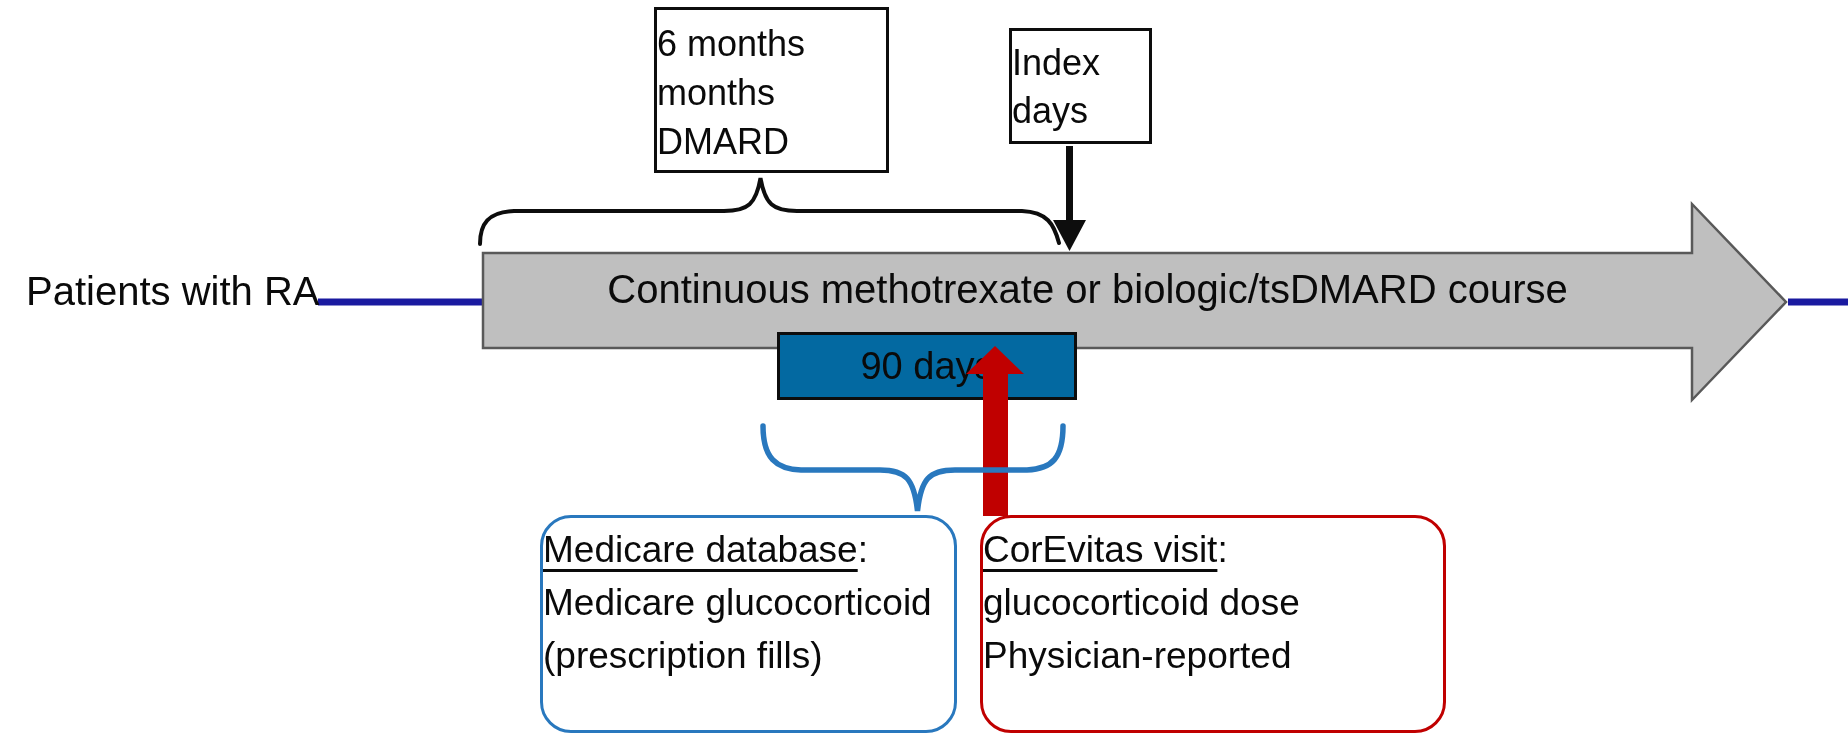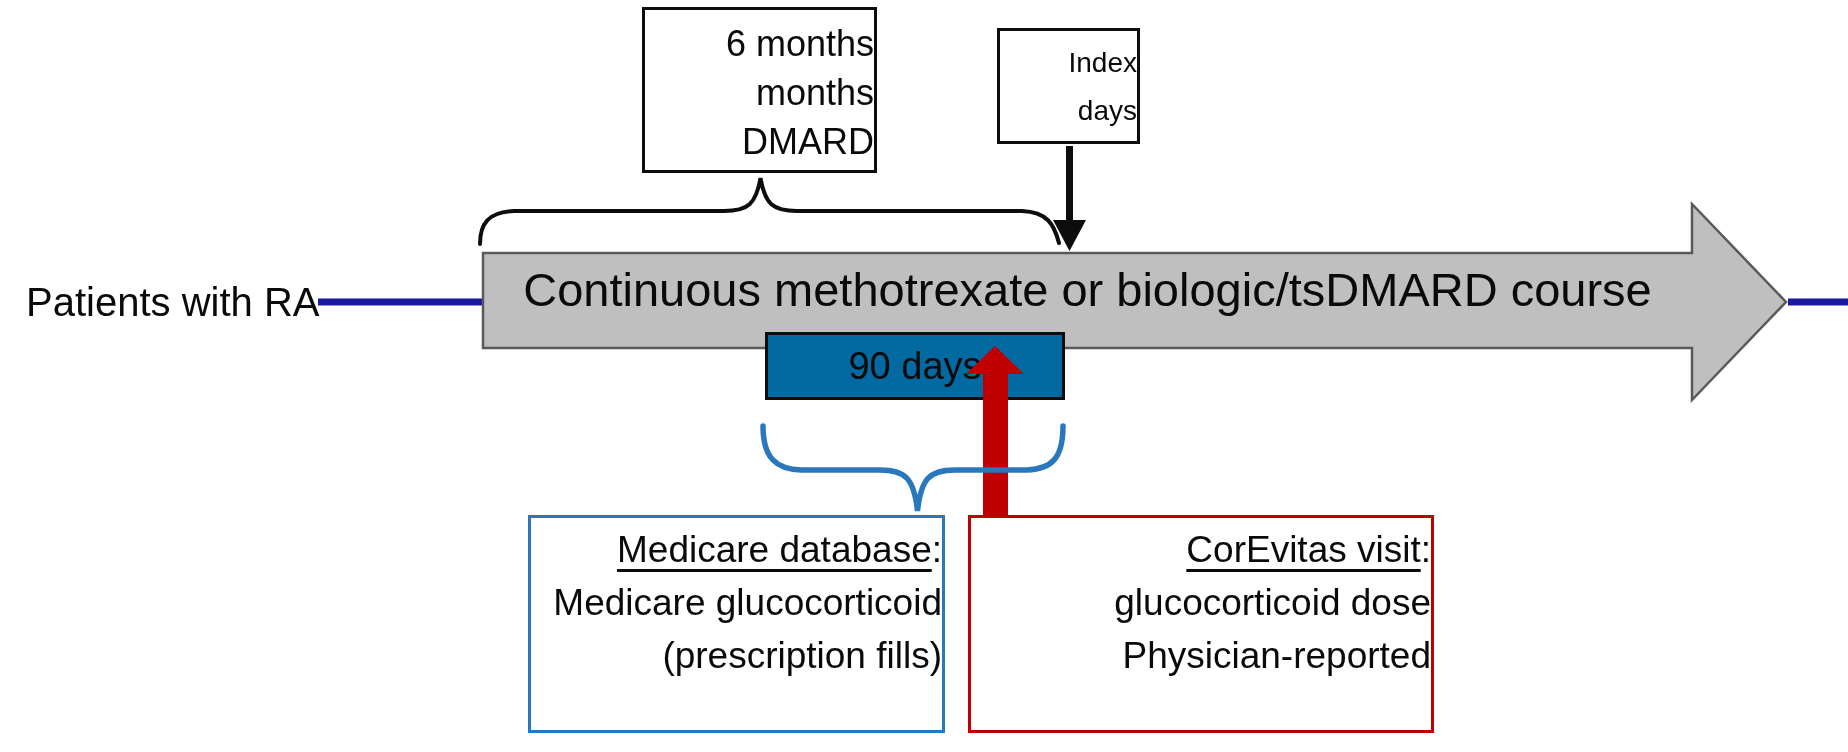--- a/index.html
+++ b/index.html
@@ -16,7 +16,8 @@
     position:absolute;
     background:#ffffff;
     box-sizing:border-box;
-    text-align:right;
+    text-align:left;
+    margin-left:12px;
   }
   .plain-label{position:absolute;white-space:nowrap;}
 

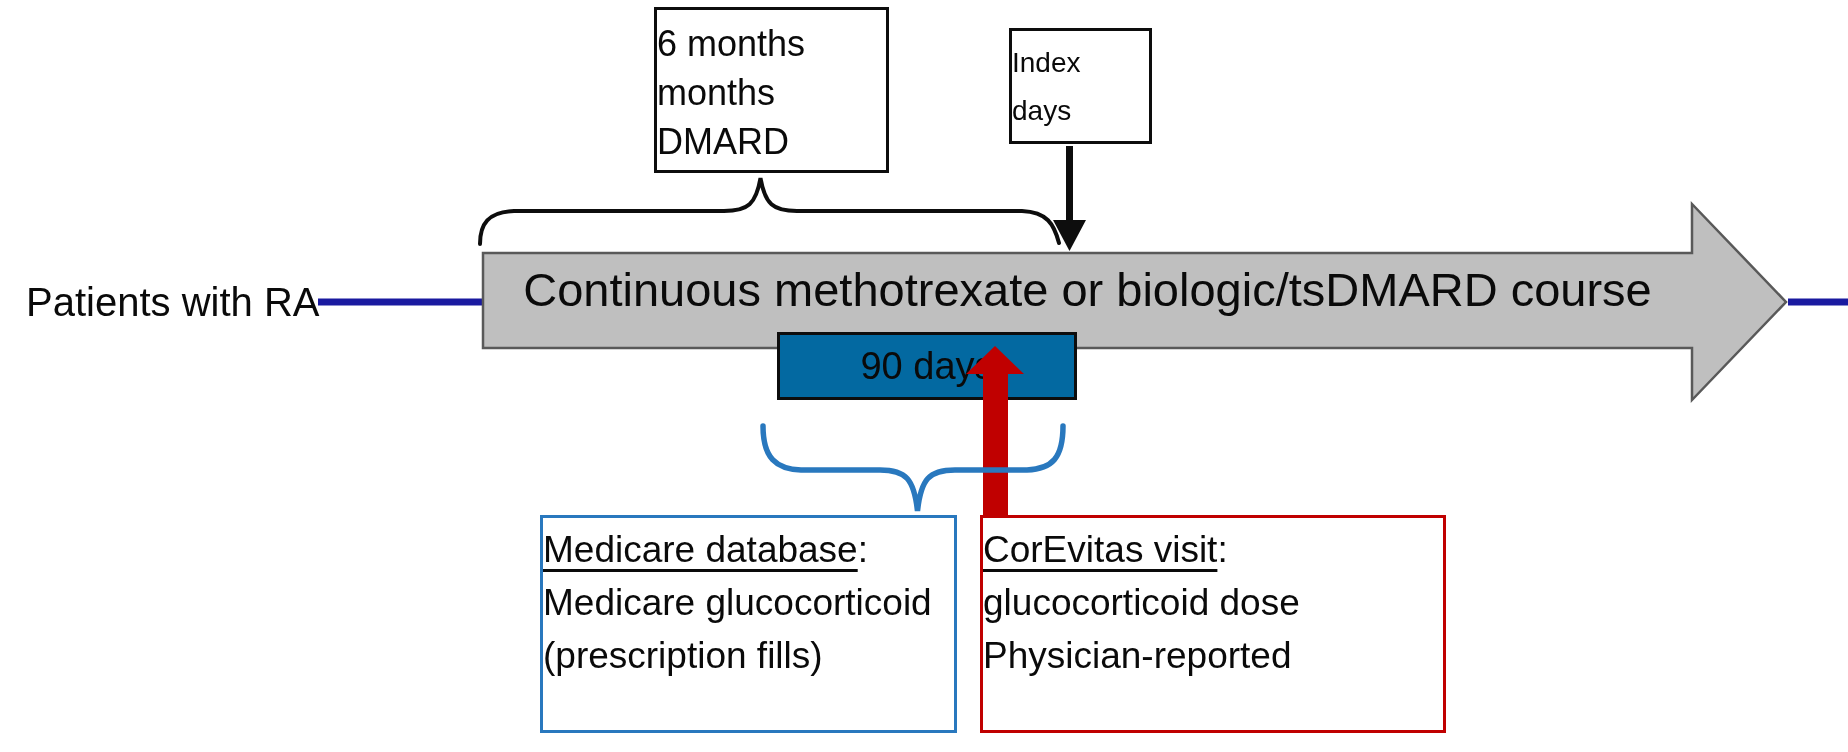--- a/index.html
+++ b/index.html
@@ -31,7 +31,7 @@
   #index-box{
     left:997px;top:28px;width:143px;height:116px;
     border:3px solid #0d0d0d;
-    font-size:28px;line-height:48px;
+    font-size:36px;line-height:48px;
     padding-top:8px;
   }
 

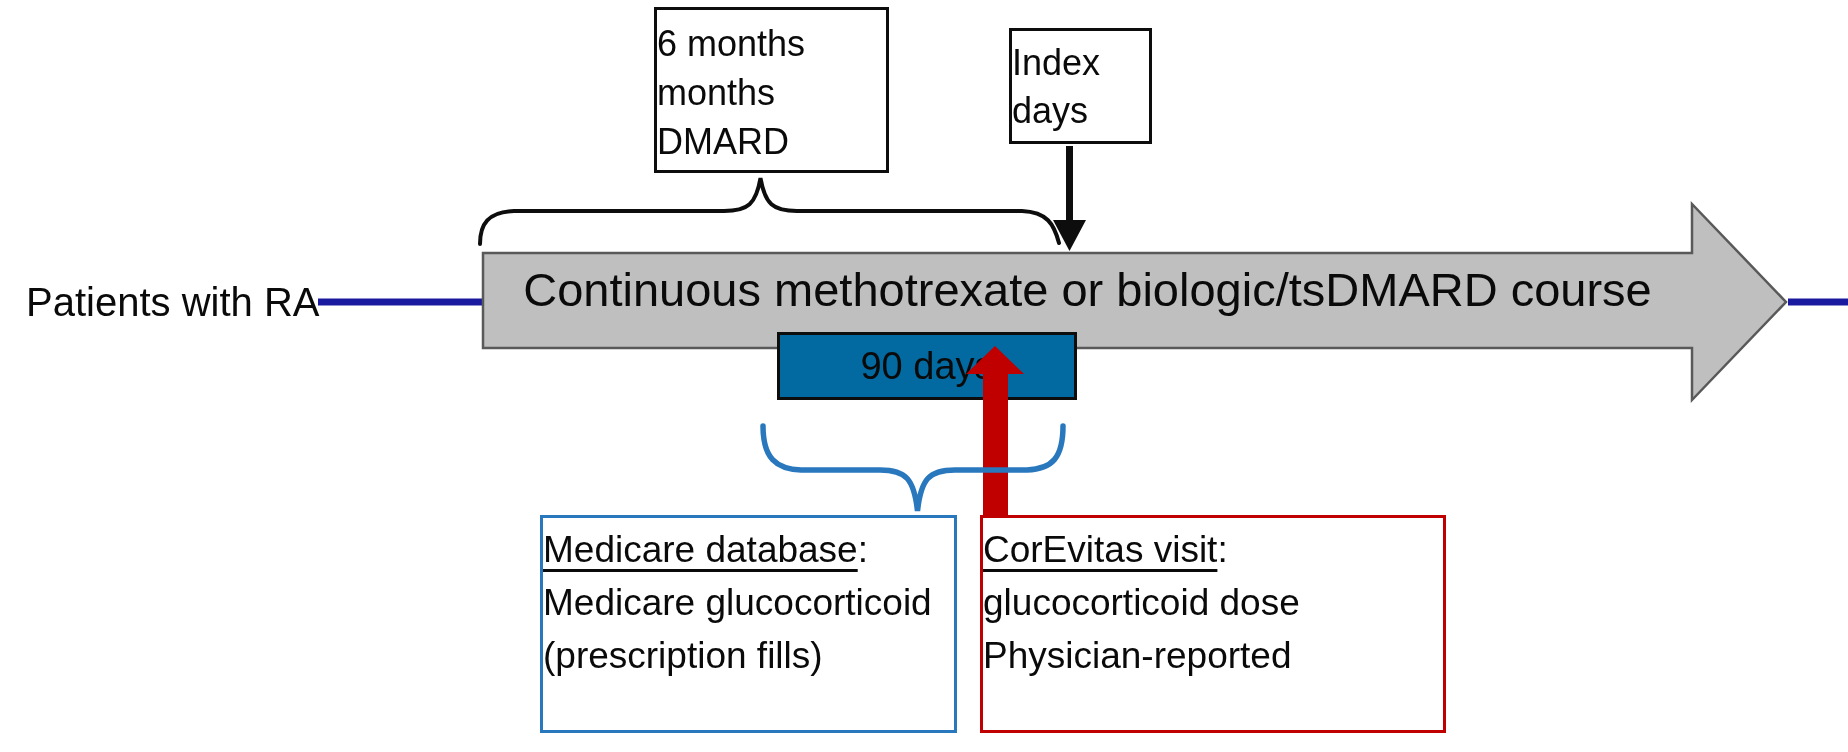--- a/index.html
+++ b/index.html
@@ -37,7 +37,7 @@
 
   
   #patients-label{
-    left:26px;top:280px;
+    left:26px;top:269px;
     font-size:40px;
   }
 

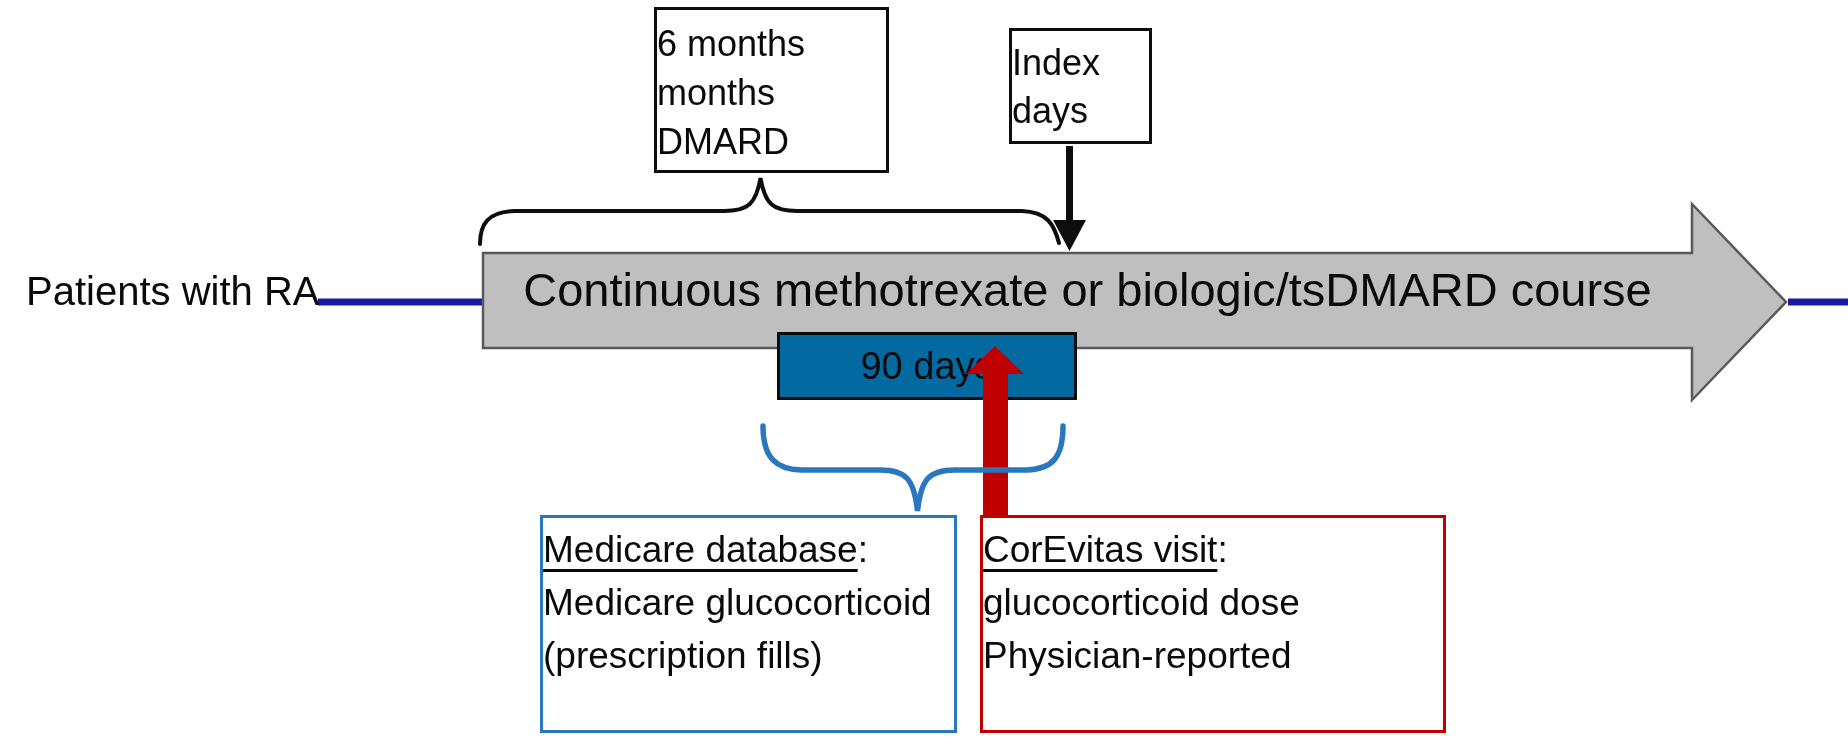--- a/index.html
+++ b/index.html
@@ -45,7 +45,7 @@
   #timeline-label{
     position:absolute;left:483px;top:253px;width:1209px;height:73px;
     display:flex;align-items:center;justify-content:center;
-    font-size:47px;
+    font-size:40px;
   }
 
   

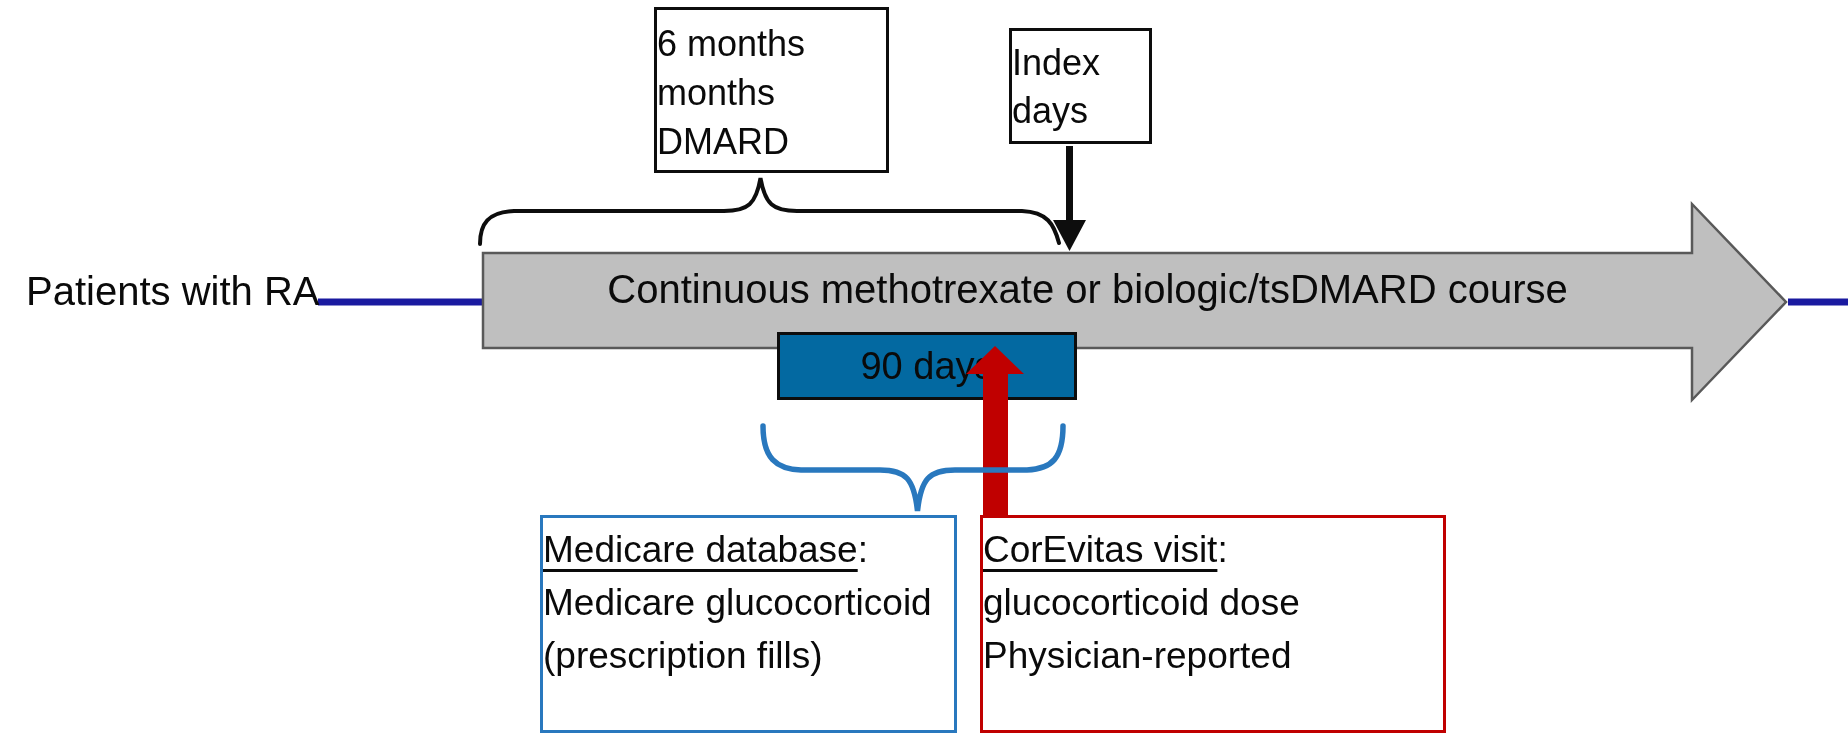--- a/index.html
+++ b/index.html
@@ -62,6 +62,7 @@
     top:515px;height:218px;
     font-size:37px;line-height:53px;
     padding-top:5px;
+    border-radius:31px;
   }
   #medicare-box{
     left:528px;width:417px;

